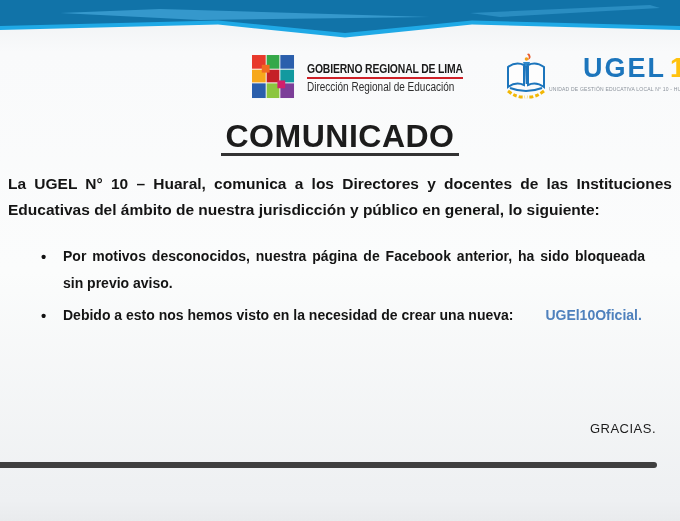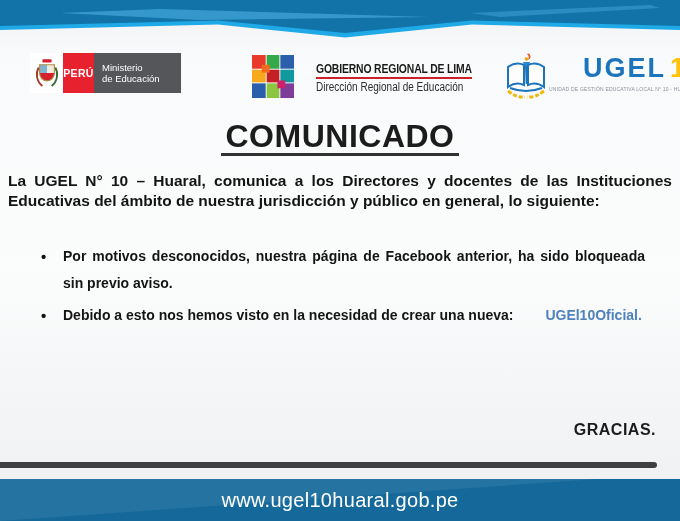--- a/index.html
+++ b/index.html
@@ -70,24 +70,6 @@
 
   <div class="logos">
 
-    <div class="logo-minedu">
-      <div class="escudo-box">
-        <svg width="24" height="32" viewBox="0 0 26 32" aria-hidden="true">
-          <rect x="8" y="1" width="10" height="3.5" rx="1" fill="#D61F2C"></rect>
-          <path d="M4,10 C0.5,16 1.5,25 8,30" stroke="#A33A2A" stroke-width="2" fill="none"></path>
-          <path d="M22,10 C25.5,16 24.5,25 18,30" stroke="#3A6B33" stroke-width="2" fill="none"></path>
-          <rect x="5" y="7" width="8" height="9" fill="#7EB3D3"></rect>
-          <rect x="13" y="7" width="8" height="9" fill="#F0EBDF"></rect>
-          <path d="M5,16 a8,8.5 0 0 0 16,0 z" fill="#D61F2C"></path>
-          <path d="M5,7 h16 v9 a8,8.5 0 0 1 -16,0 z" fill="none" stroke="#B08A3E" stroke-width="1.2"></path>
-        </svg>
-      </div>
-      <div class="peru-box">PERÚ</div>
-      <div class="minedu-box">
-        <span>Ministerio</span>
-        <span>de Educación</span>
-      </div>
-    </div>
 
     <div class="logo-grl">
       <svg width="43" height="45" viewBox="0 0 44 46" aria-hidden="true">

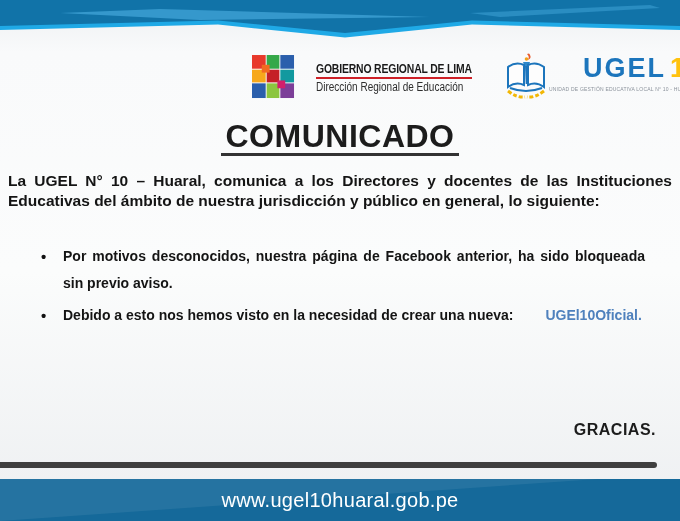--- a/index.html
+++ b/index.html
@@ -22,7 +22,7 @@
     display:flex;align-items:center;justify-content:center;letter-spacing:.3px;}
   .minedu-box{width:87px;height:40px;background:var(--minedu-gray);color:#fff;font-size:9.5px;line-height:11px;
     display:flex;flex-direction:column;justify-content:center;padding-left:8px;box-sizing:border-box;}
-  .logo-grl{position:absolute;left:252px;top:5px;display:flex;gap:21px;align-items:center;}
+  .logo-grl{position:absolute;left:252px;top:5px;display:flex;gap:12px;align-items:center;}
   .grl-text{transform:scaleX(0.8);transform-origin:left center;}
   .grl-title{font-size:13px;font-weight:700;color:#1a1a1a;letter-spacing:-.2px;white-space:nowrap;
     border-bottom:2px solid var(--grl-red);padding-bottom:1px;}

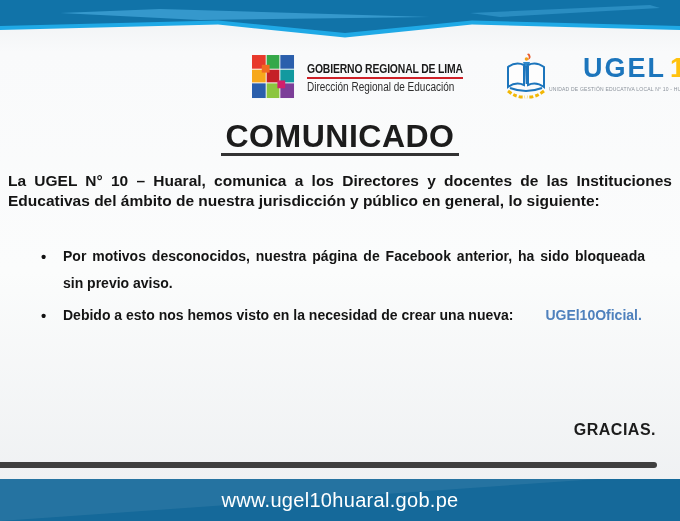--- a/index.html
+++ b/index.html
@@ -38,7 +38,7 @@
   .title span{display:inline-block;font-size:32px;line-height:29px;font-weight:700;color:#1c1c1c;
     letter-spacing:.5px;border-bottom:3px solid #333;padding:0 5px 2px 5px;}
   .para{position:absolute;left:8px;width:664px;margin:0;font-size:15.5px;font-weight:700;color:var(--text);
-    line-height:20px;text-align:justify;}
+    line-height:26px;text-align:justify;}
   .intro{top:171px;}
   .outro{top:363px;}
   .bullets{position:absolute;top:243px;left:63px;width:582px;margin:0;padding:0;list-style:none;}

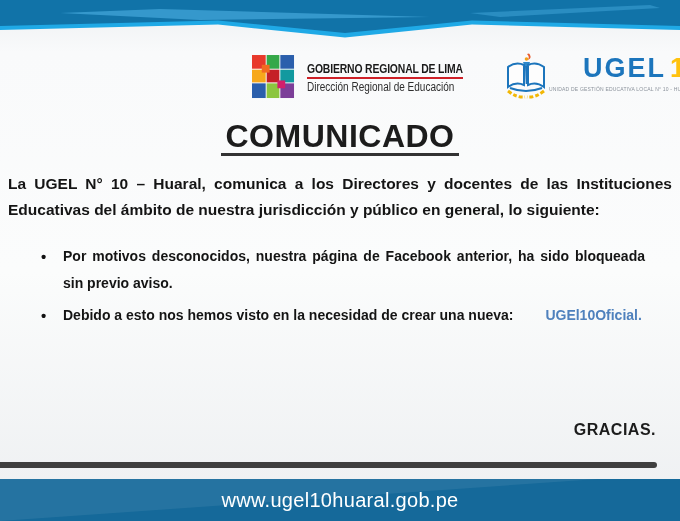--- a/index.html
+++ b/index.html
@@ -46,7 +46,7 @@
     text-align:justify;margin-bottom:5px;}
   .bullets li::before{content:"•";position:absolute;left:-22px;top:0;font-size:15px;color:#111;}
   .fb-link{color:var(--link-blue);margin-left:28px;}
-  .thanks{position:absolute;top:421px;right:24px;font-size:16px;font-weight:700;color:#1c1c1c;letter-spacing:.5px;}
+  .thanks{position:absolute;top:421px;right:24px;font-size:13px;font-weight:400;color:#1c1c1c;letter-spacing:.5px;}
   
   .divider-bar{position:absolute;top:462px;left:0;width:657px;height:6px;background:var(--bar-gray);
     border-radius:0 4px 4px 0;}

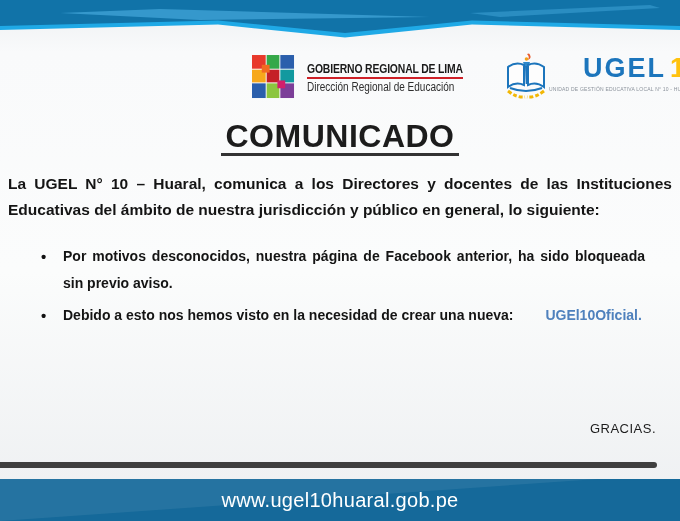--- a/index.html
+++ b/index.html
@@ -132,9 +132,6 @@
   <div class="thanks">GRACIAS.</div>
 
   <div class="divider-bar"></div>
-  <div class="footer">
-    <span>www.ugel10huaral.gob.pe</span>
-  </div>
 
 </div>
 

